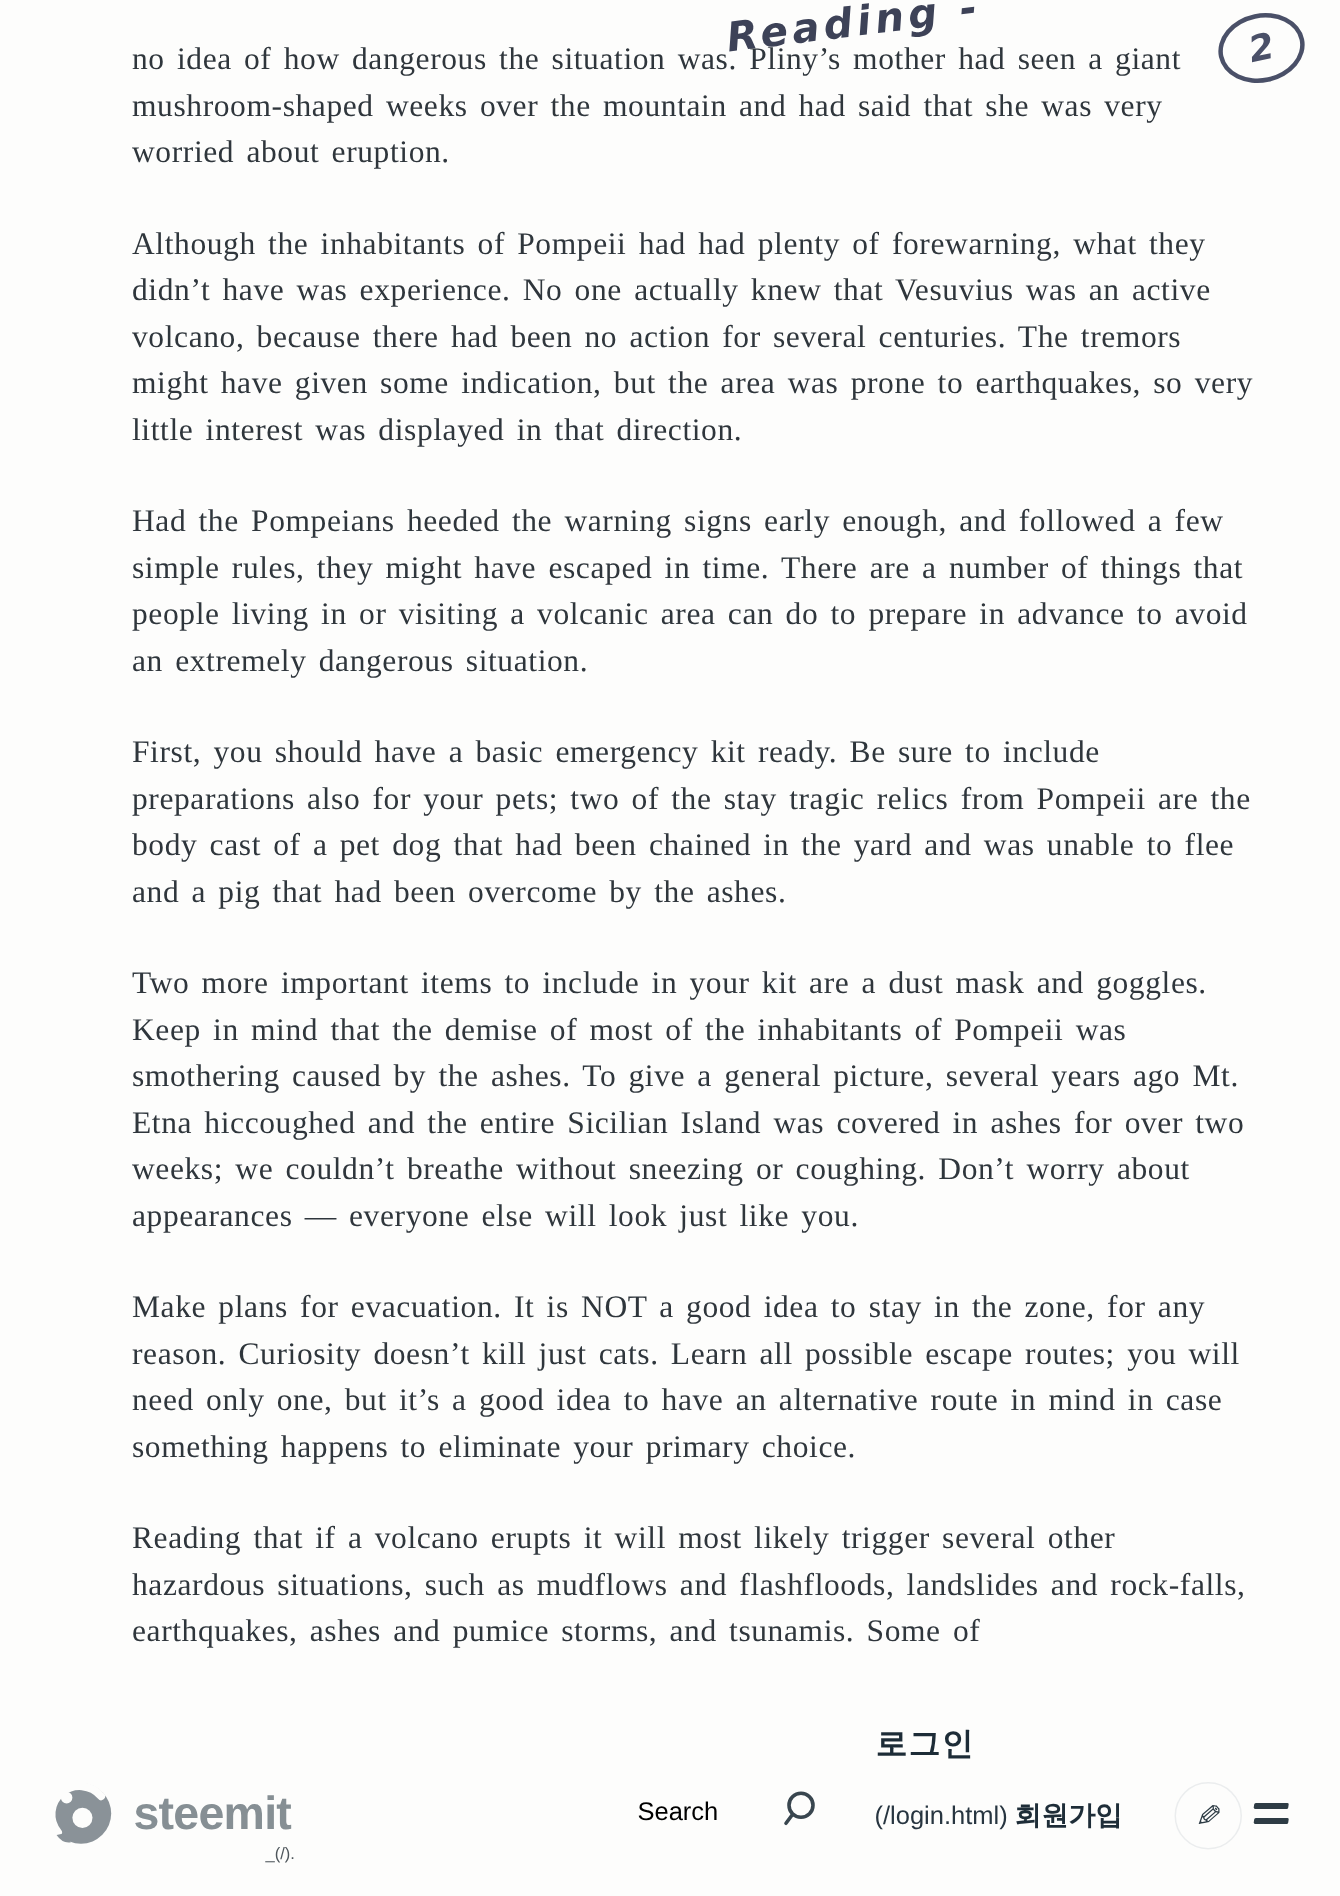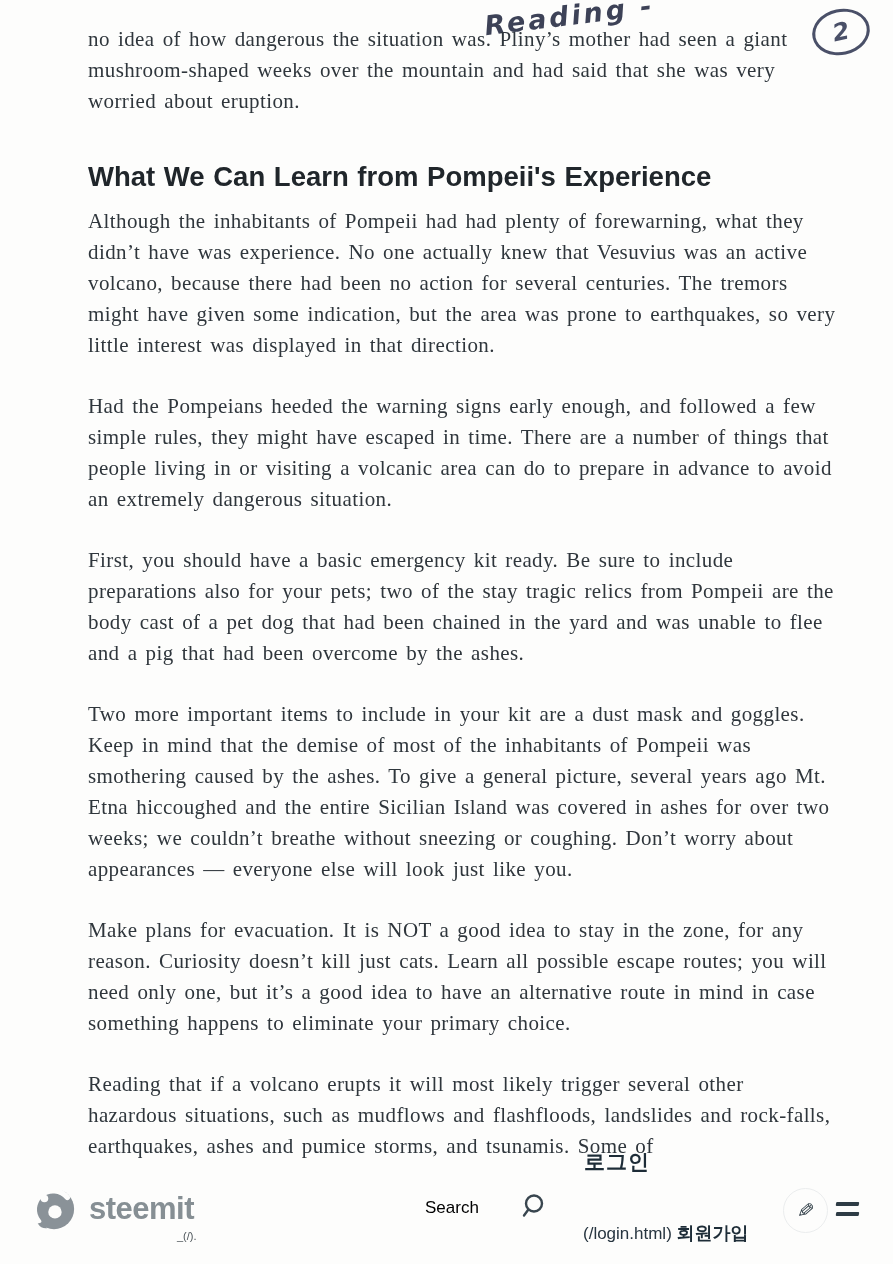--- a/index.html
+++ b/index.html
@@ -90,7 +90,6 @@
 
 <div class="article">
   <p>no idea of how dangerous the situation was. Pliny’s mother had seen a giant mushroom-shaped weeks over the mountain and had said that she was very worried about eruption.</p>
-  <h1>What We Can Learn from Pompeii's Experience</h1>
   <p>Although the inhabitants of Pompeii had had plenty of forewarning, what they didn’t have was experience. No one actually knew that Vesuvius was an active volcano, because there had been no action for several centuries. The tremors might have given some indication, but the area was prone to earthquakes, so very little interest was displayed in that direction.</p>
   <p>Had the Pompeians heeded the warning signs early enough, and followed a few simple rules, they might have escaped in time. There are a number of things that people living in or visiting a volcanic area can do to prepare in advance to avoid an extremely dangerous situation.</p>
   <p>First, you should have a basic emergency kit ready. Be sure to include preparations also for your pets; two of the stay tragic relics from Pompeii are the body cast of a pet dog that had been chained in the yard and was unable to flee and a pig that had been overcome by the ashes.</p>

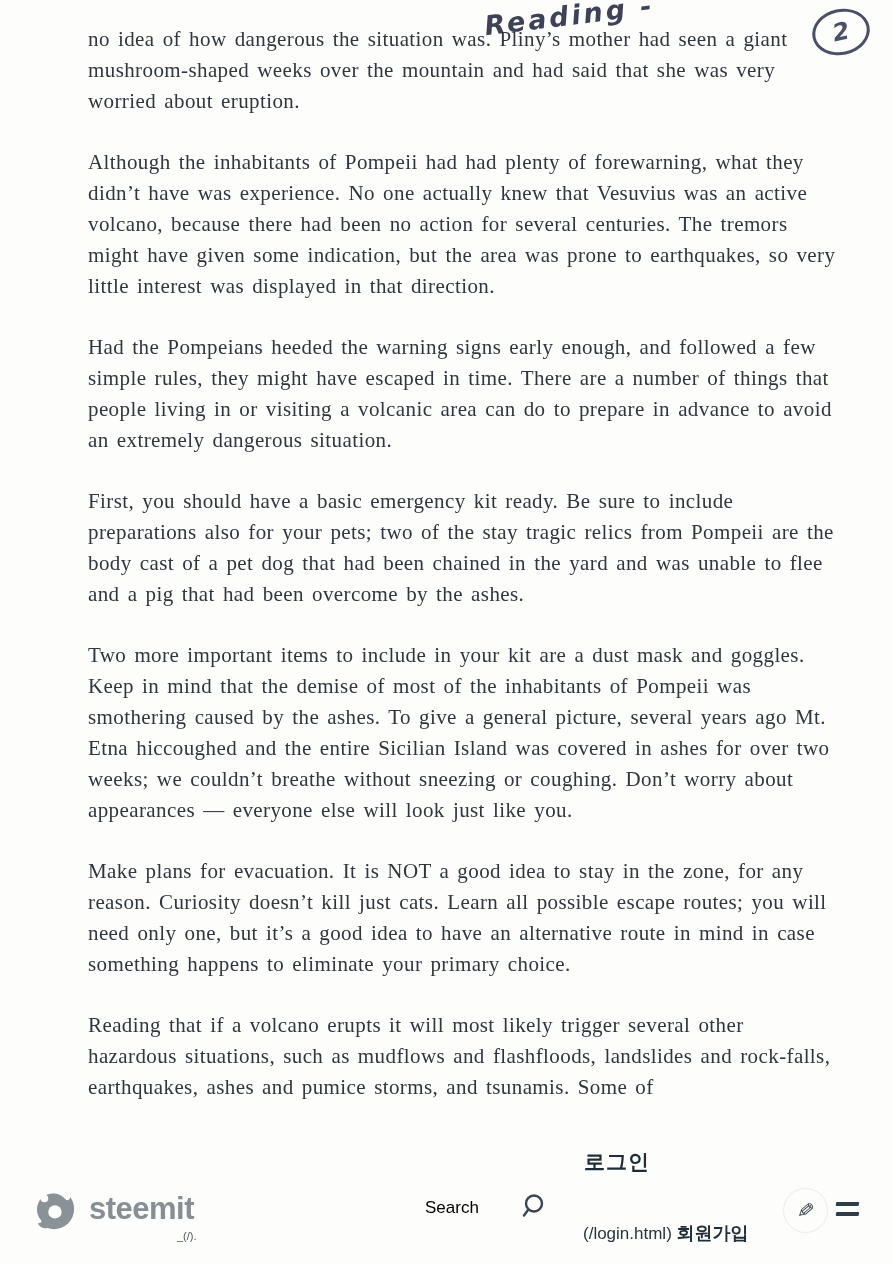--- a/index.html
+++ b/index.html
@@ -60,8 +60,8 @@
   .search-label{position:absolute;left:425px;top:13px;font-size:17px;color:#000000;}
   .search-icon{position:absolute;left:521px;top:8px;width:26px;height:28px;}
   .auth{
-    position:absolute;left:583px;top:28px;width:206px;
-    font-size:17px;color:#273540;line-height:39px;
+    position:absolute;left:583px;top:12px;width:206px;
+    font-size:17px;color:#273540;line-height:27px;
   }
   .auth .login-url{color:#273540;}
   .auth .signup{

